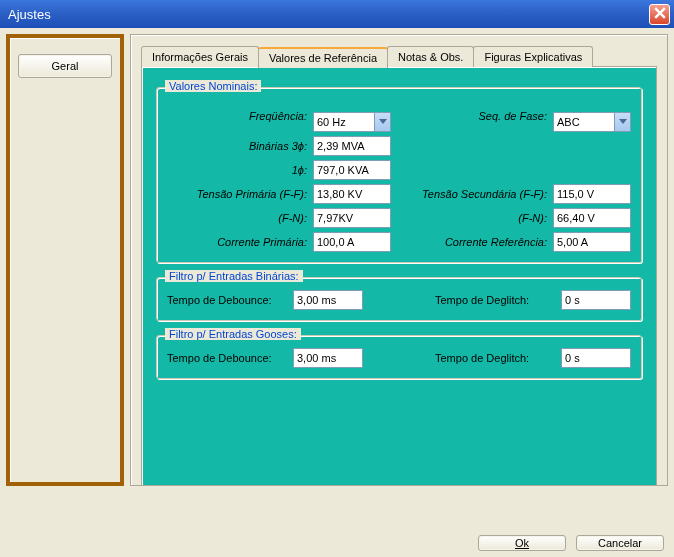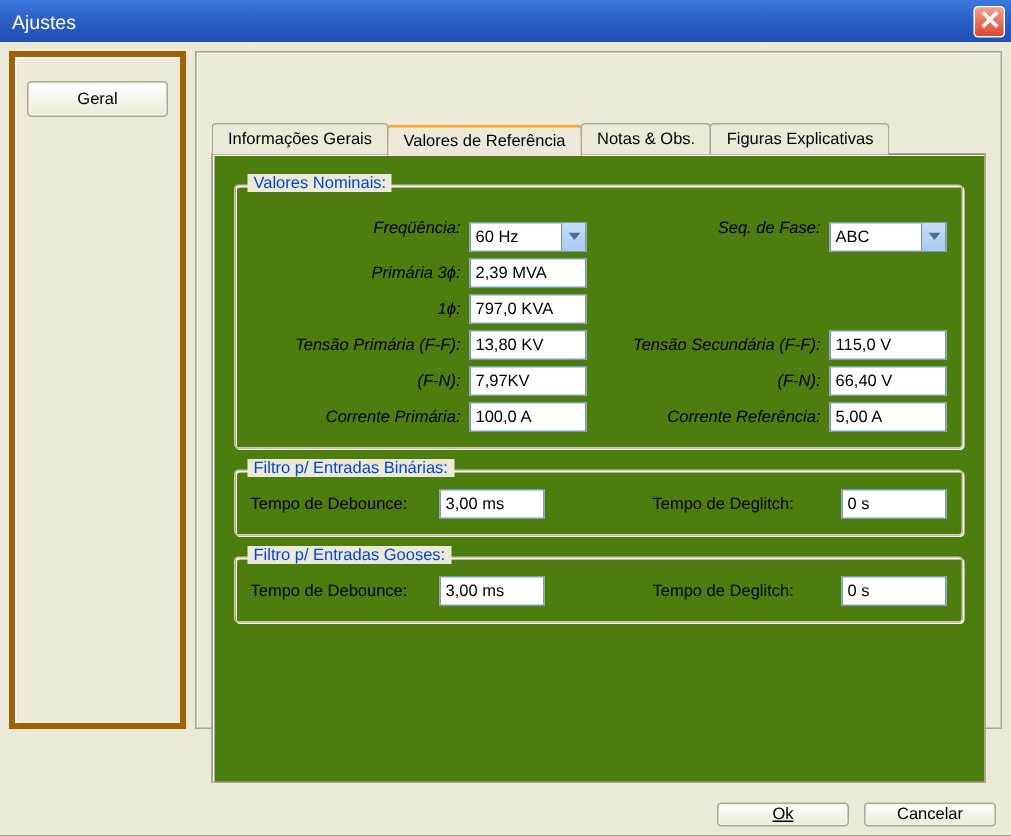--- a/index.html
+++ b/index.html
@@ -90,7 +90,6 @@
     position: relative;
     top: 1px;
     color: #000;
-    margin-top: 36px;
   }
   .tab.active {
     background: #ece9d8;

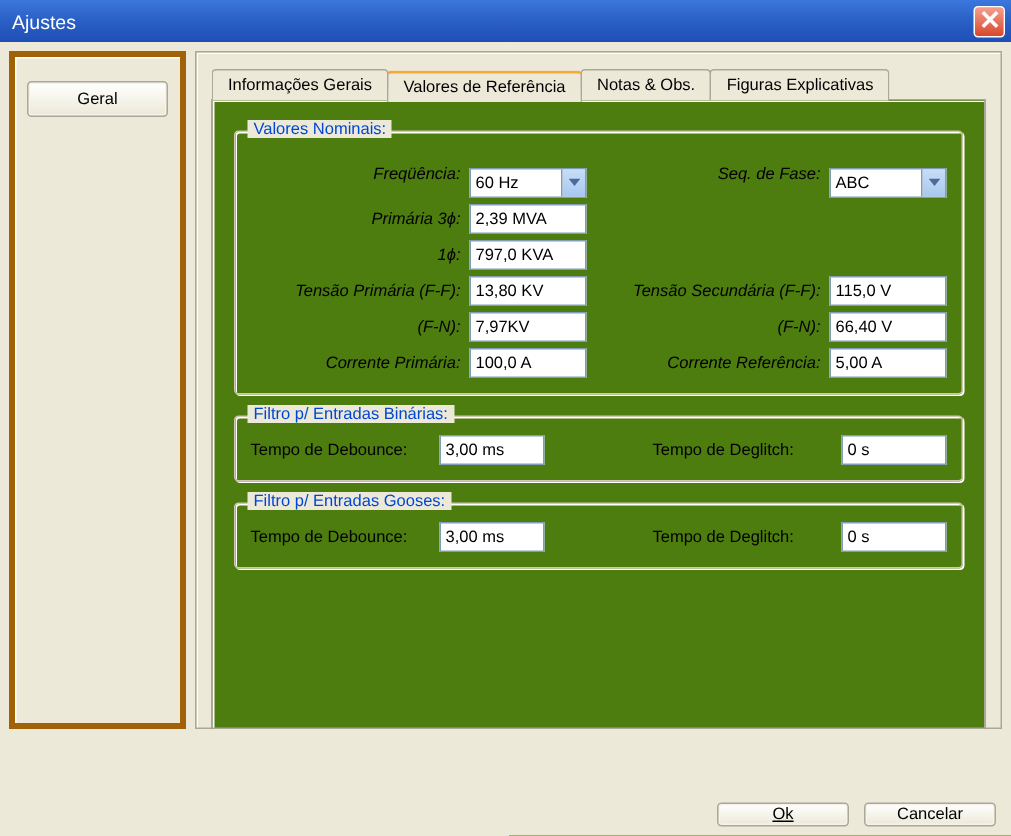--- a/index.html
+++ b/index.html
@@ -101,7 +101,7 @@
   }
   .tab-content {
     border: 1px solid #aca899;
-    background: #4d7c0f;
+    background: #14b8a6;
     box-shadow: inset 1px 1px 0 #fff;
     min-height: 420px;
     padding: 10px 10px;

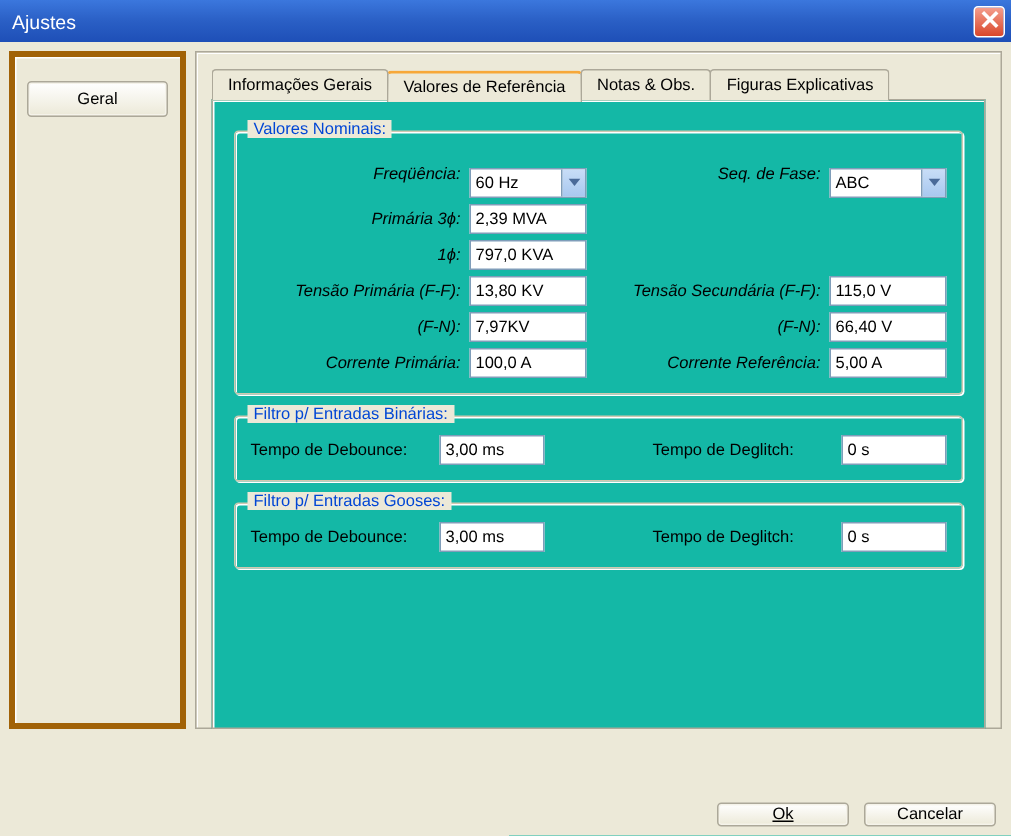--- a/index.html
+++ b/index.html
@@ -247,7 +247,7 @@
                 </span>
             </div>
 
-            <span class="lbl">Primária 3ɸ:</span>
+            <span class="lbl">Binárias 3ɸ:</span>
             <input class="txt" value="2,39 MVA" style="">
             <span class="spacer"></span>
             <span class="spacer"></span>

